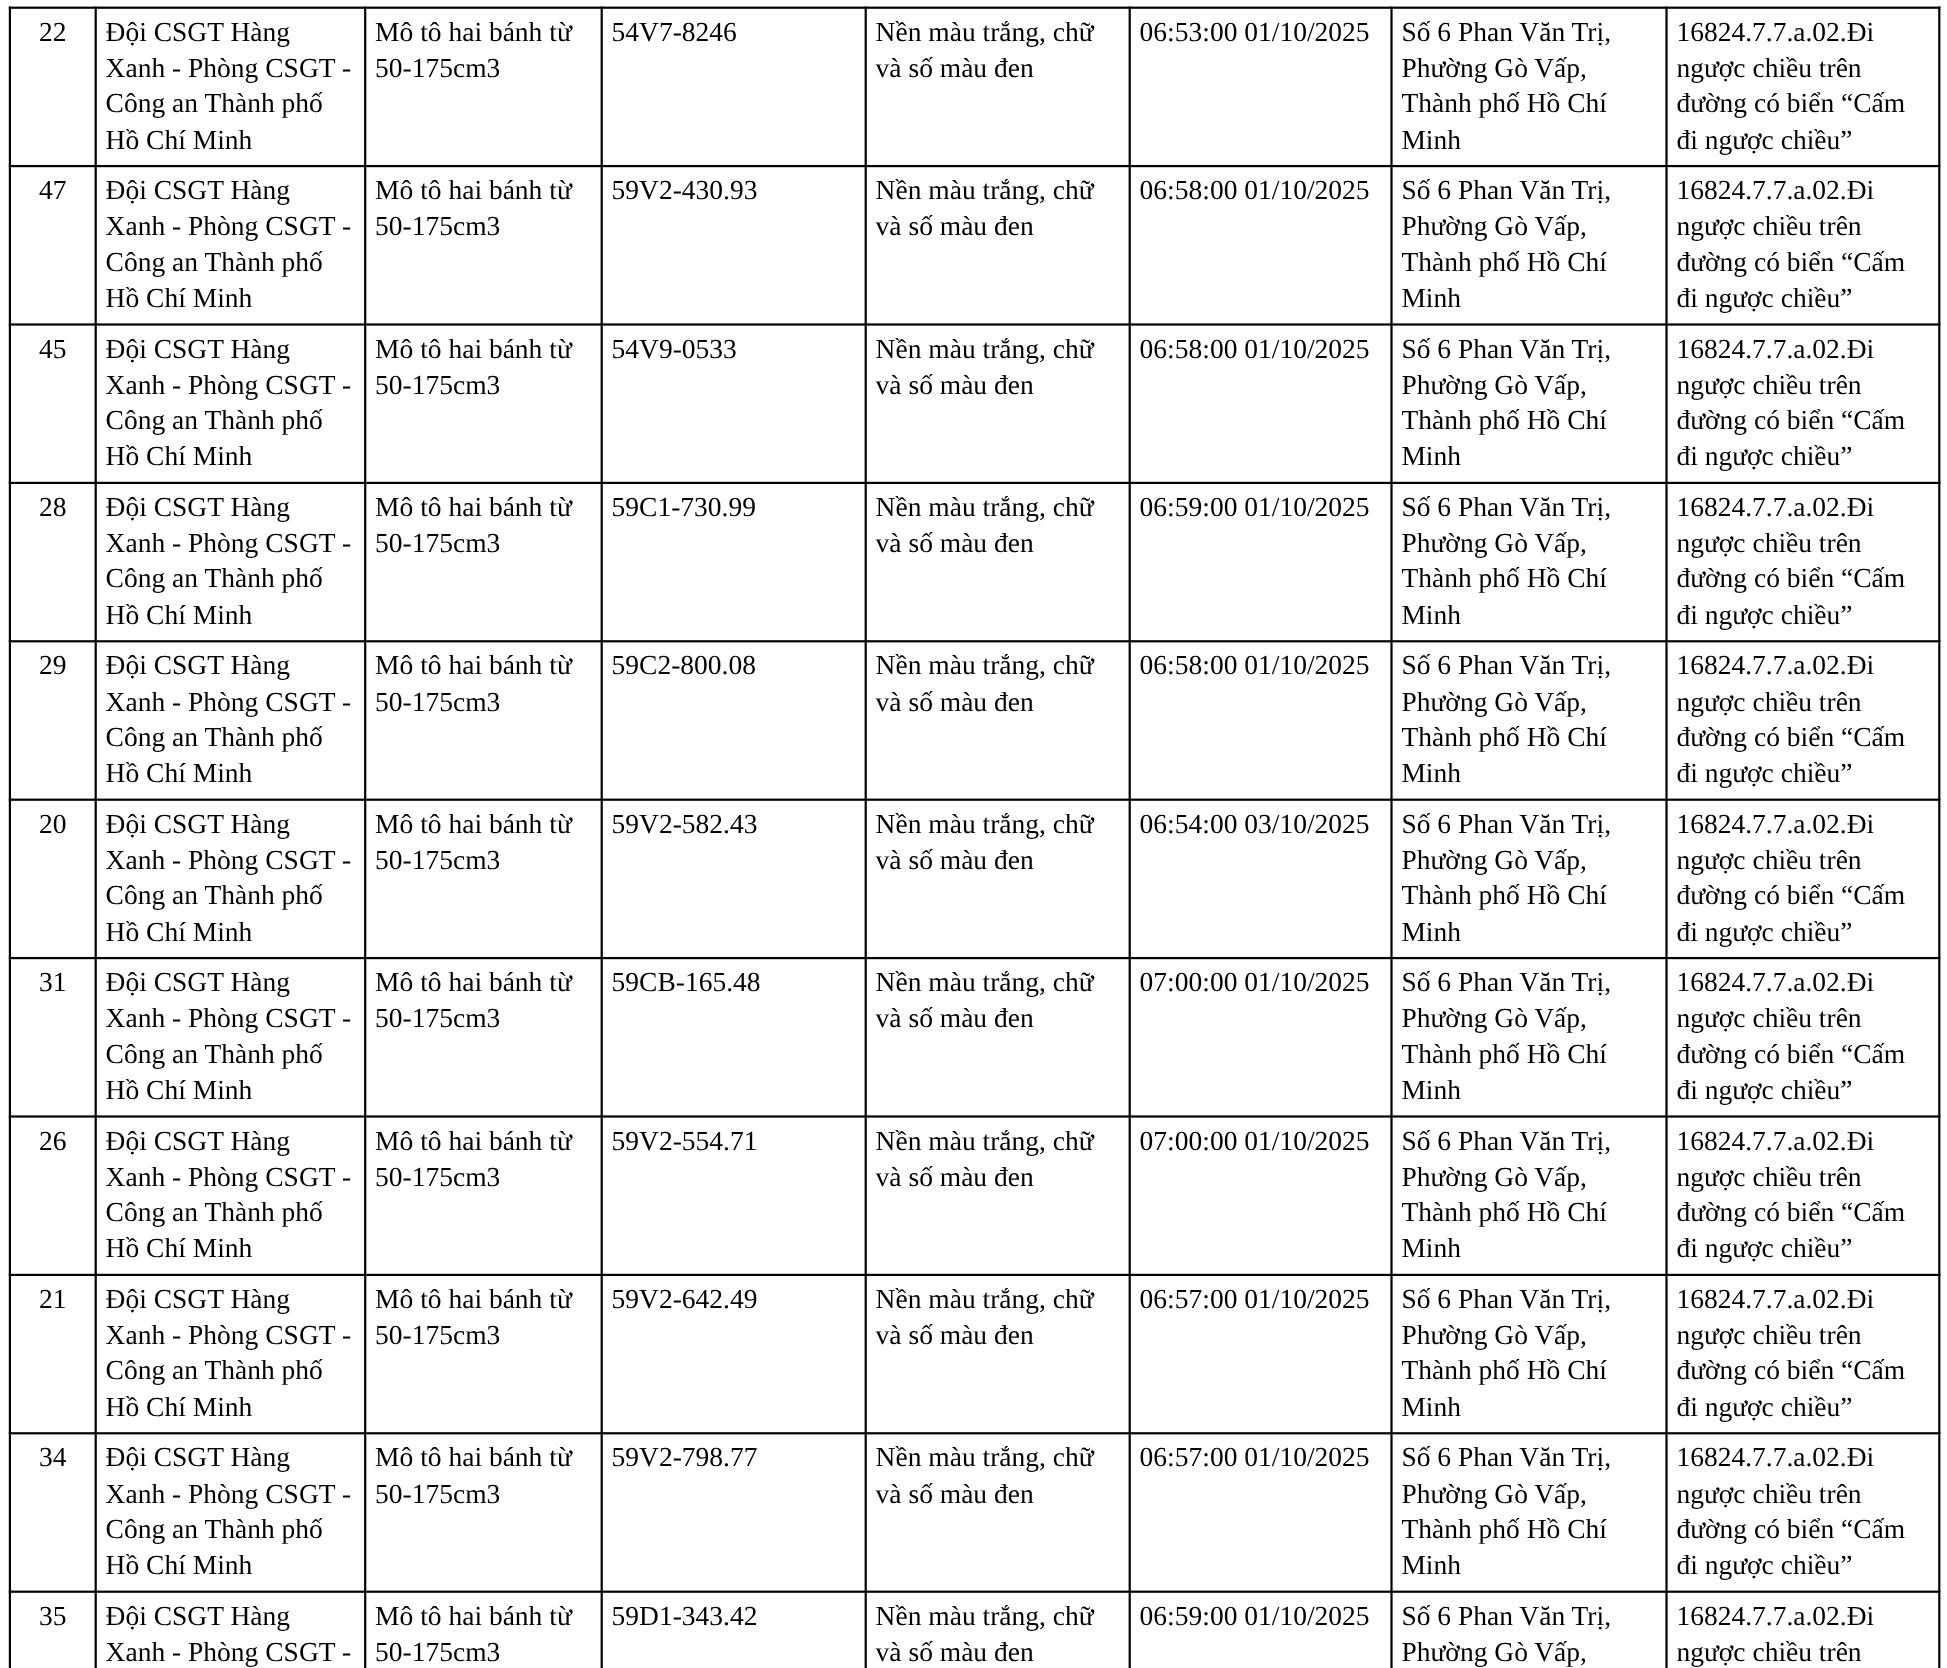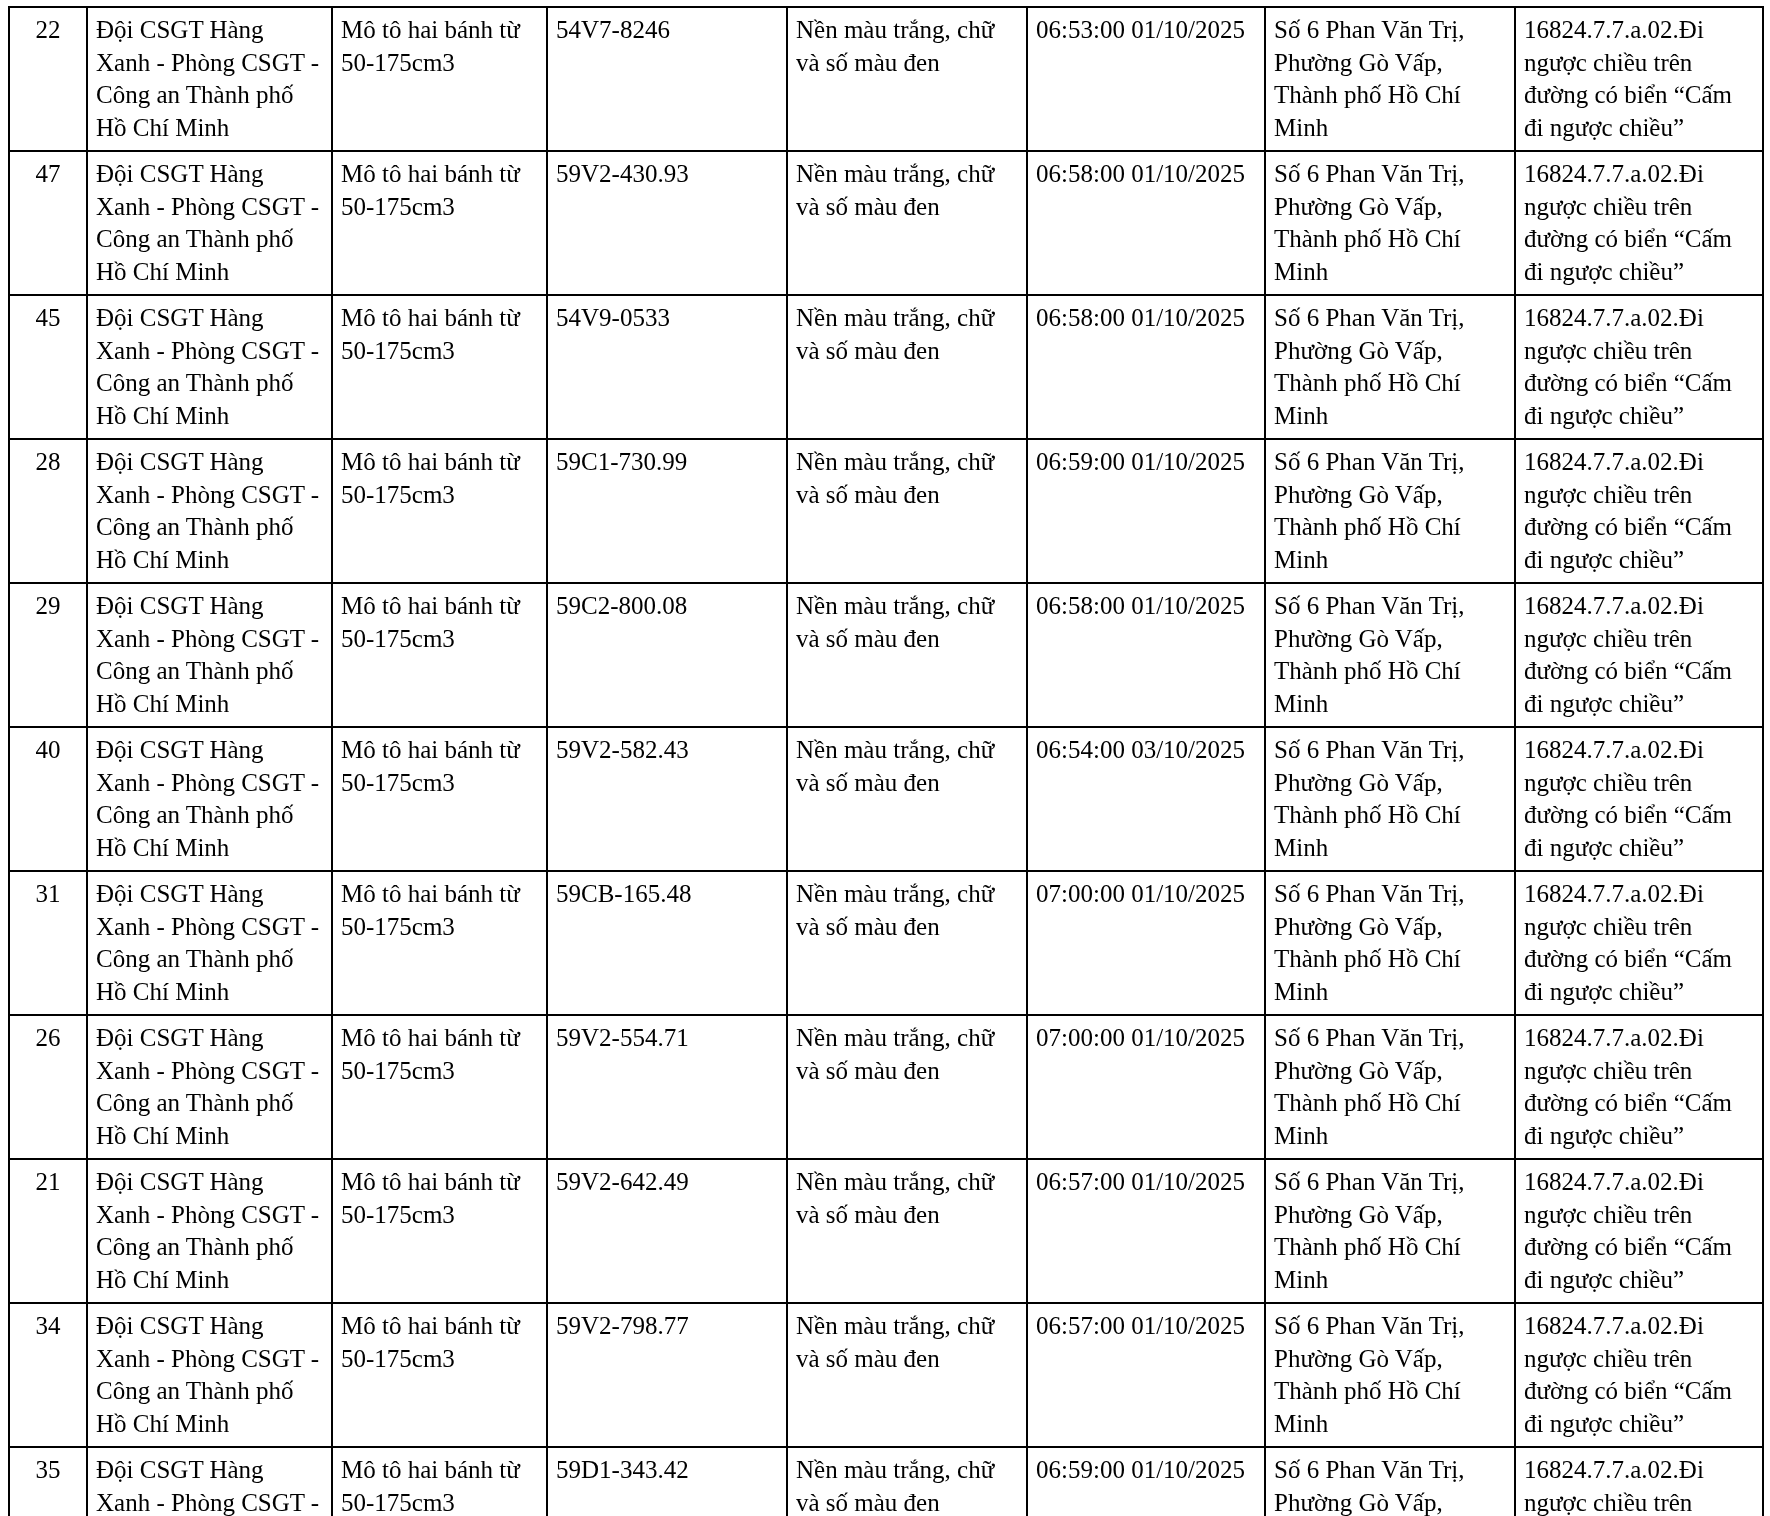--- a/index.html
+++ b/index.html
@@ -120,7 +120,7 @@
         <td class="c-code">16824.7.7.a.02.Đi ngược chiều trên đường có biển “Cấm đi ngược chiều”</td>
       </tr>
       <tr>
-        <td class="c-stt">40</td>
+        <td class="c-stt">20</td>
         <td class="c-unit">Đội CSGT Hàng Xanh - Phòng CSGT - Công an Thành phố Hồ Chí Minh</td>
         <td class="c-type">Mô tô hai bánh từ 50-175cm3</td>
         <td class="c-plate">59V2-582.43</td>

